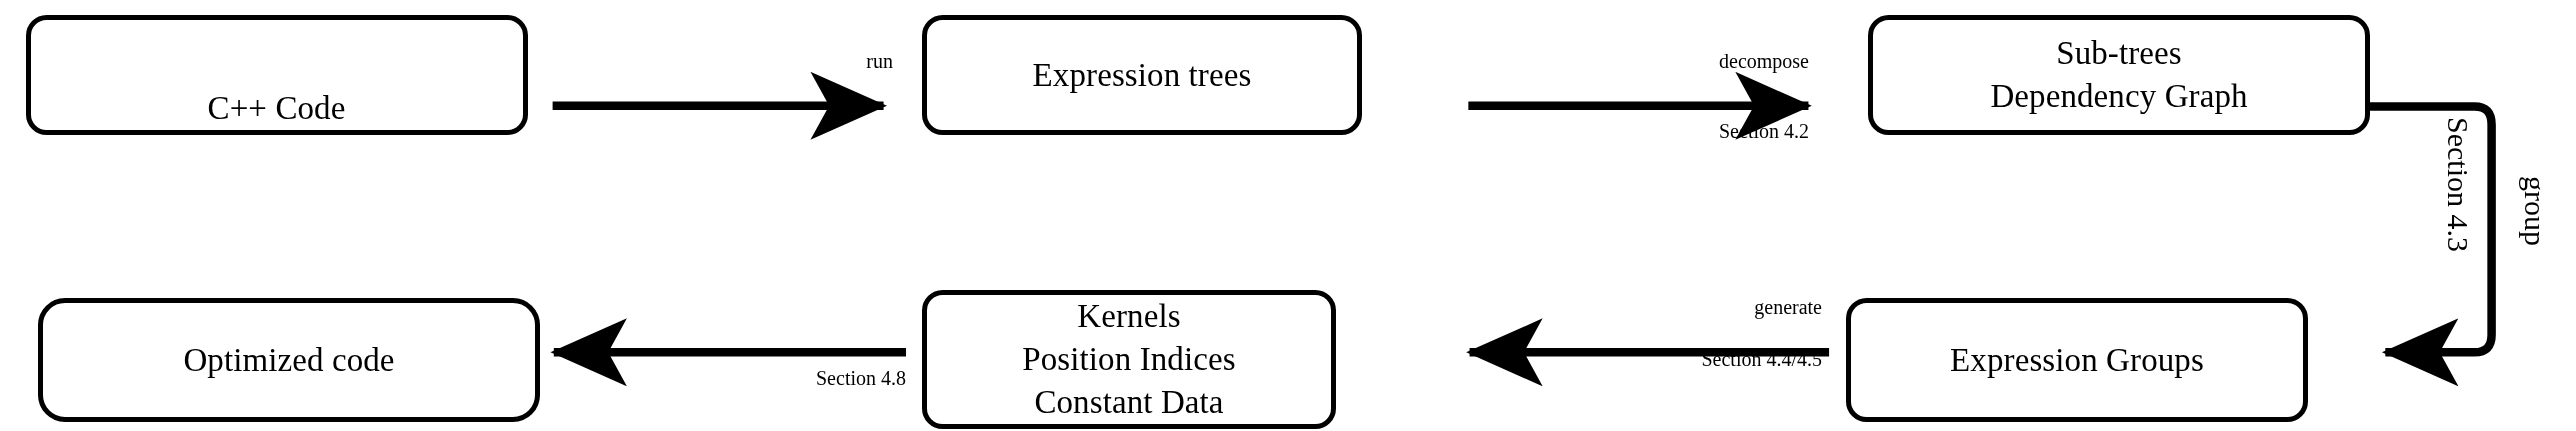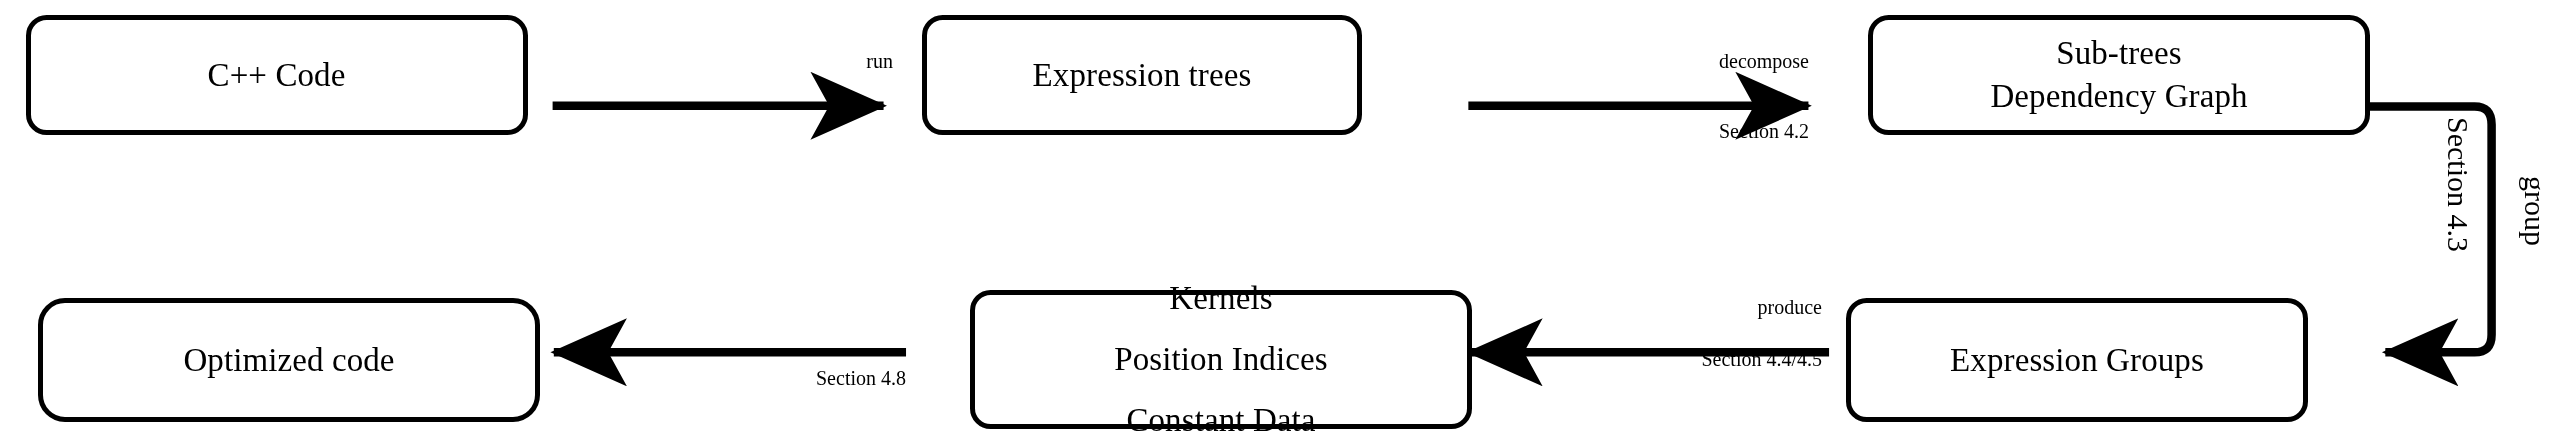--- a/index.html
+++ b/index.html
@@ -94,7 +94,7 @@
     <line x1="1492" y1="580" x2="912" y2="580" stroke="#000000" stroke-width="14" marker-end="url(#arrowL)"></line>
   </svg>
 
-  <div class="node-box" style="left:25.5px; top:15px; width:502px; height:120px;">
+  <div class="node-box" style="left:25.5px; top:15px; width:502px; height:120px;justify-content:flex-end;">
     <span class="node-line">C++ Code</span>
   </div>
 

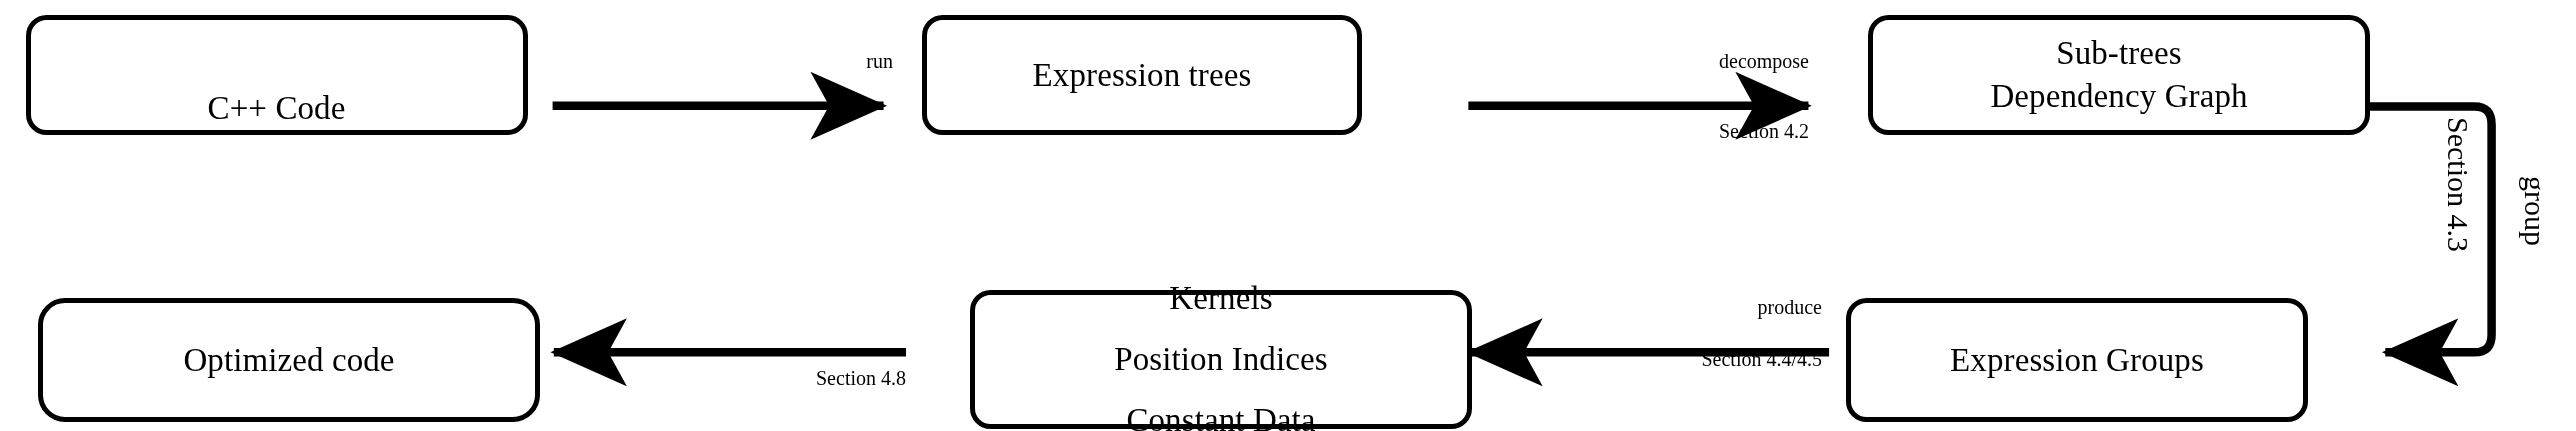--- a/index.html
+++ b/index.html
@@ -111,7 +111,7 @@
     <span class="node-line">Optimized code</span>
   </div>
 
-  <div class="node-box" style="left:970px; top:290px; width:502px; height:139px;gap:18px;">
+  <div class="node-box" style="left:922px; top:290px; width:414px; height:139px;">
     <span class="node-line">Kernels</span>
     <span class="node-line">Position Indices</span>
     <span class="node-line">Constant Data</span>

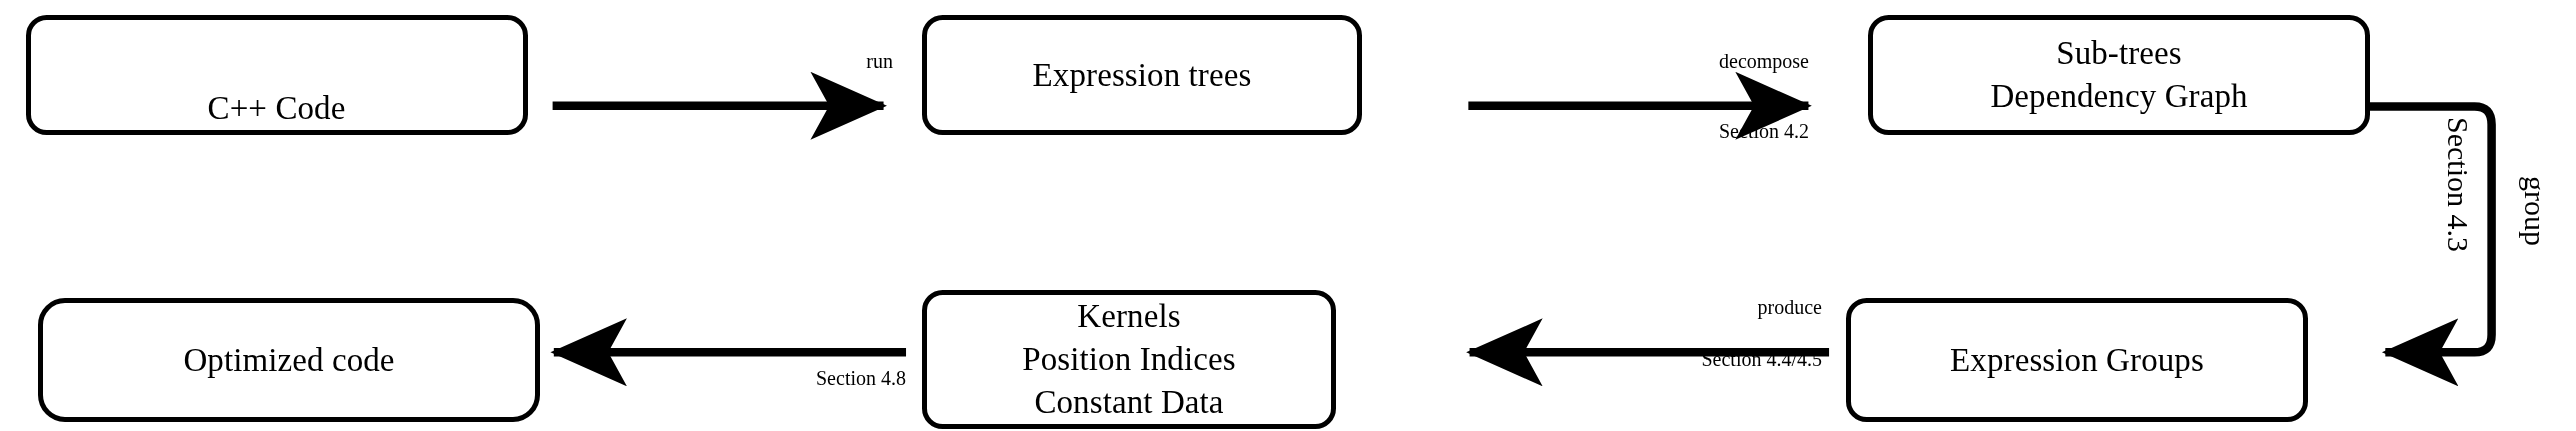--- a/index.html
+++ b/index.html
@@ -129,7 +129,7 @@
   <div class="vert-label" style="left:2473px; top:117px;">Section 4.3</div>
   <div class="vert-label" style="left:2550px; top:176px;">group</div>
 
-  <div class="edge-label above" style="left:1470px; top:296px; width:352px;">produce</div>
+  <div class="edge-label above" style="left:1470px; top:296px; width:352px;">generate</div>
   <div class="edge-label below" style="left:1470px; top:348px; width:352px;">Section 4.4/4.5</div>
 
   <div class="edge-label below" style="left:554px; top:367px; width:352px;">Section 4.8</div>

